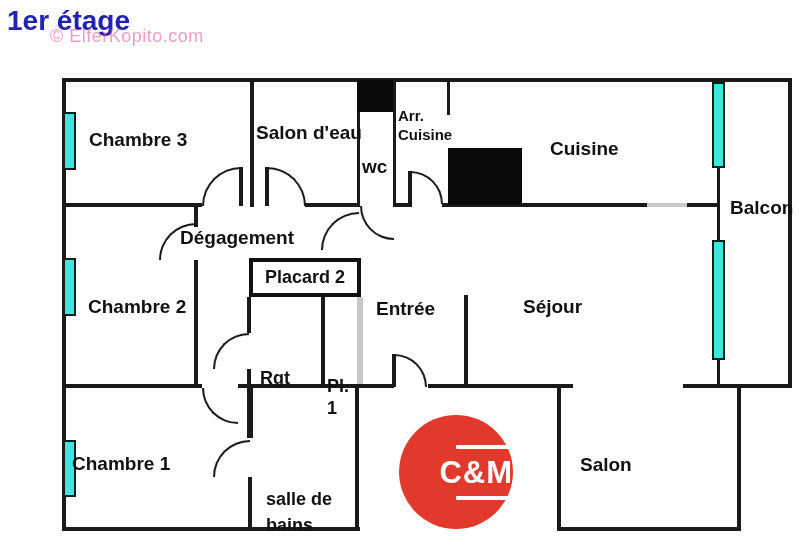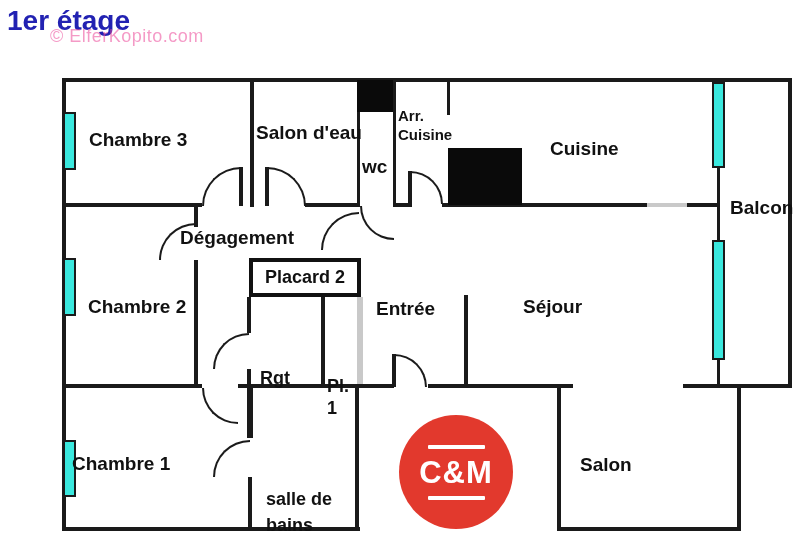--- a/index.html
+++ b/index.html
@@ -22,7 +22,7 @@
   #title{position:absolute;left:7px;top:5px;font-weight:bold;font-size:28px;color:#2222b2;}
   #watermark{position:absolute;left:50px;top:26px;font-size:18px;color:#ec4899;opacity:.55;letter-spacing:.5px;}
   #logo{position:absolute;left:399px;top:415px;width:114px;height:114px;border-radius:50%;
-        background:#e2392d;display:flex;flex-direction:column;align-items:center;justify-content:center;gap:8px;}
+        background:#e2392d;display:flex;flex-direction:column;align-items:flex-end;justify-content:center;gap:8px;}
   #logo .bar{width:57px;height:4px;background:#fff;border-radius:1px;}
   #logo .txt{color:#fff;font-weight:bold;font-size:31px;letter-spacing:1px;line-height:1;}
 </style>

